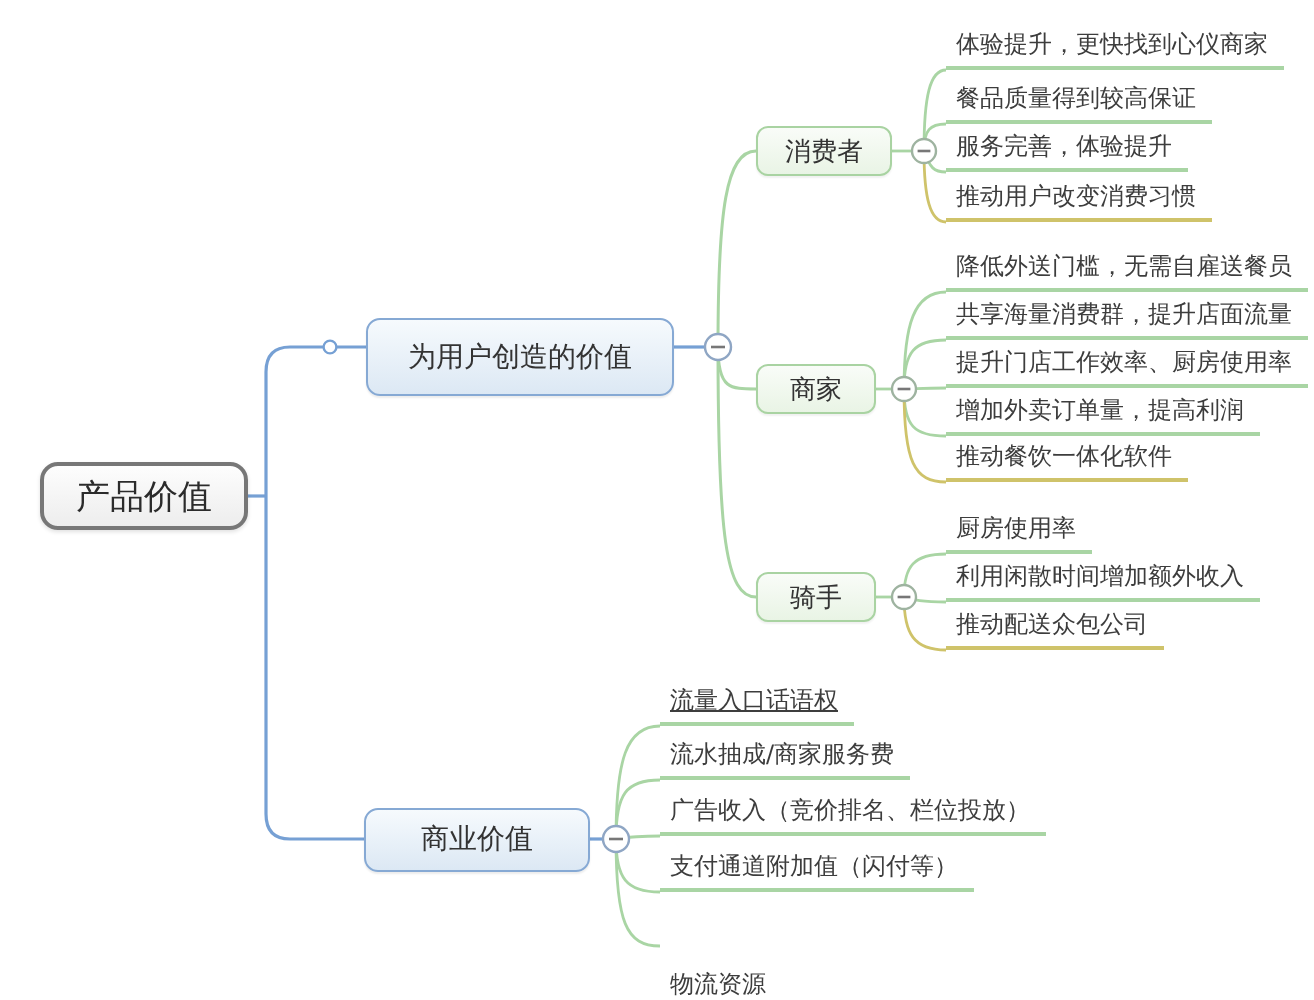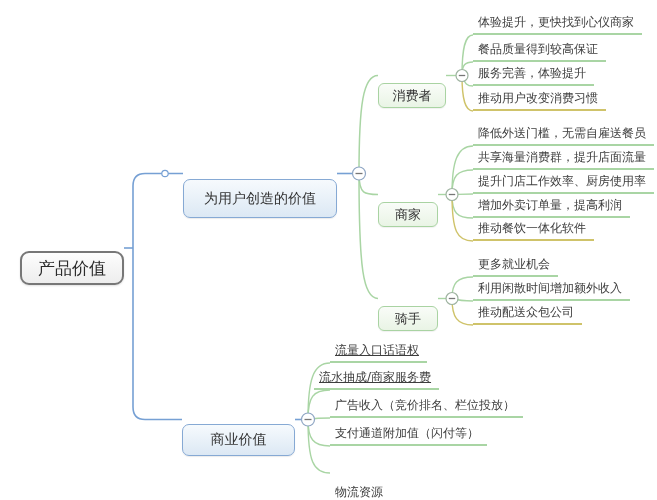--- a/index.html
+++ b/index.html
@@ -13,7 +13,7 @@
   .node{
     position:absolute;box-sizing:border-box;
     display:flex;align-items:center;justify-content:center;
-    white-space:nowrap;cursor:default;margin-top:20px;
+    white-space:nowrap;cursor:default;
   }
   .root-node{
     border:2px solid #777777;border-radius:9px;

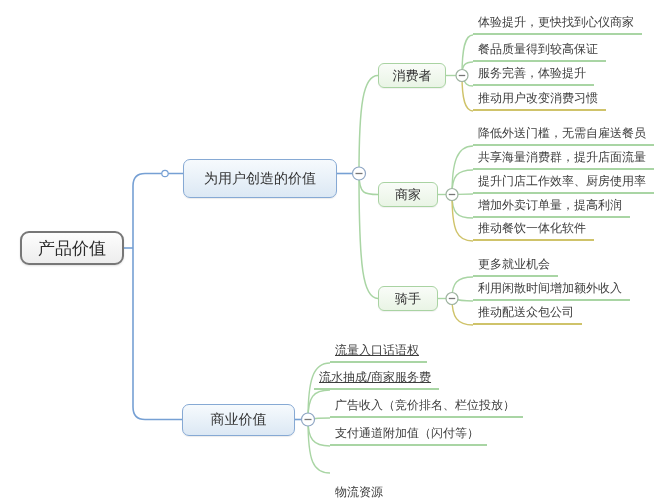--- a/index.html
+++ b/index.html
@@ -142,7 +142,7 @@
   <div class="leaf green" style="left:473px;top:198px;">增加外卖订单量，提高利润</div>
   <div class="leaf yellow" style="left:473px;top:221px;">推动餐饮一体化软件</div>
 
-  <div class="leaf green" style="left:473px;top:257px;">更多就业机会</div>
+  <div class="leaf green" style="left:473px;top:257px;">厨房使用率</div>
   <div class="leaf green" style="left:473px;top:281px;">利用闲散时间增加额外收入</div>
   <div class="leaf yellow" style="left:473px;top:305px;">推动配送众包公司</div>
 

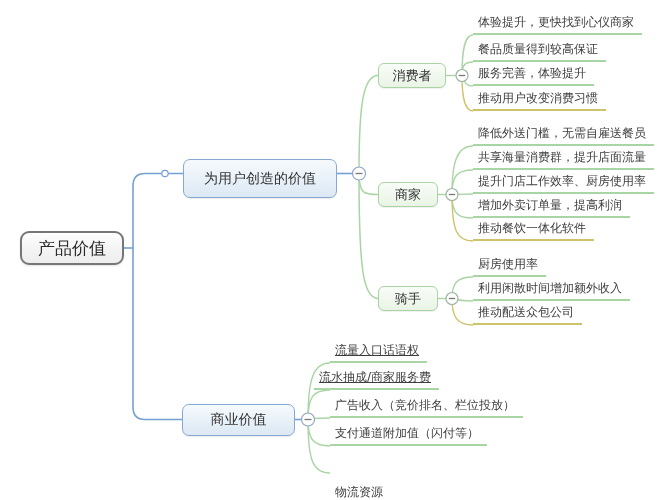--- a/index.html
+++ b/index.html
@@ -147,7 +147,7 @@
   <div class="leaf yellow" style="left:473px;top:305px;">推动配送众包公司</div>
 
   <div class="leaf green" style="left:330px;top:343px;text-decoration:underline;">流量入口话语权</div>
-  <div class="leaf green" style="left:314px;top:370px;text-decoration:underline;">流水抽成/商家服务费</div>
+  <div class="leaf green" style="left:330px;top:370px;">流水抽成/商家服务费</div>
   <div class="leaf green" style="left:330px;top:398px;">广告收入（竞价排名、栏位投放）</div>
   <div class="leaf green" style="left:330px;top:426px;">支付通道附加值（闪付等）</div>
   <div class="leaf green" style="left:330px;top:453px;margin-top:32px;">物流资源</div>

